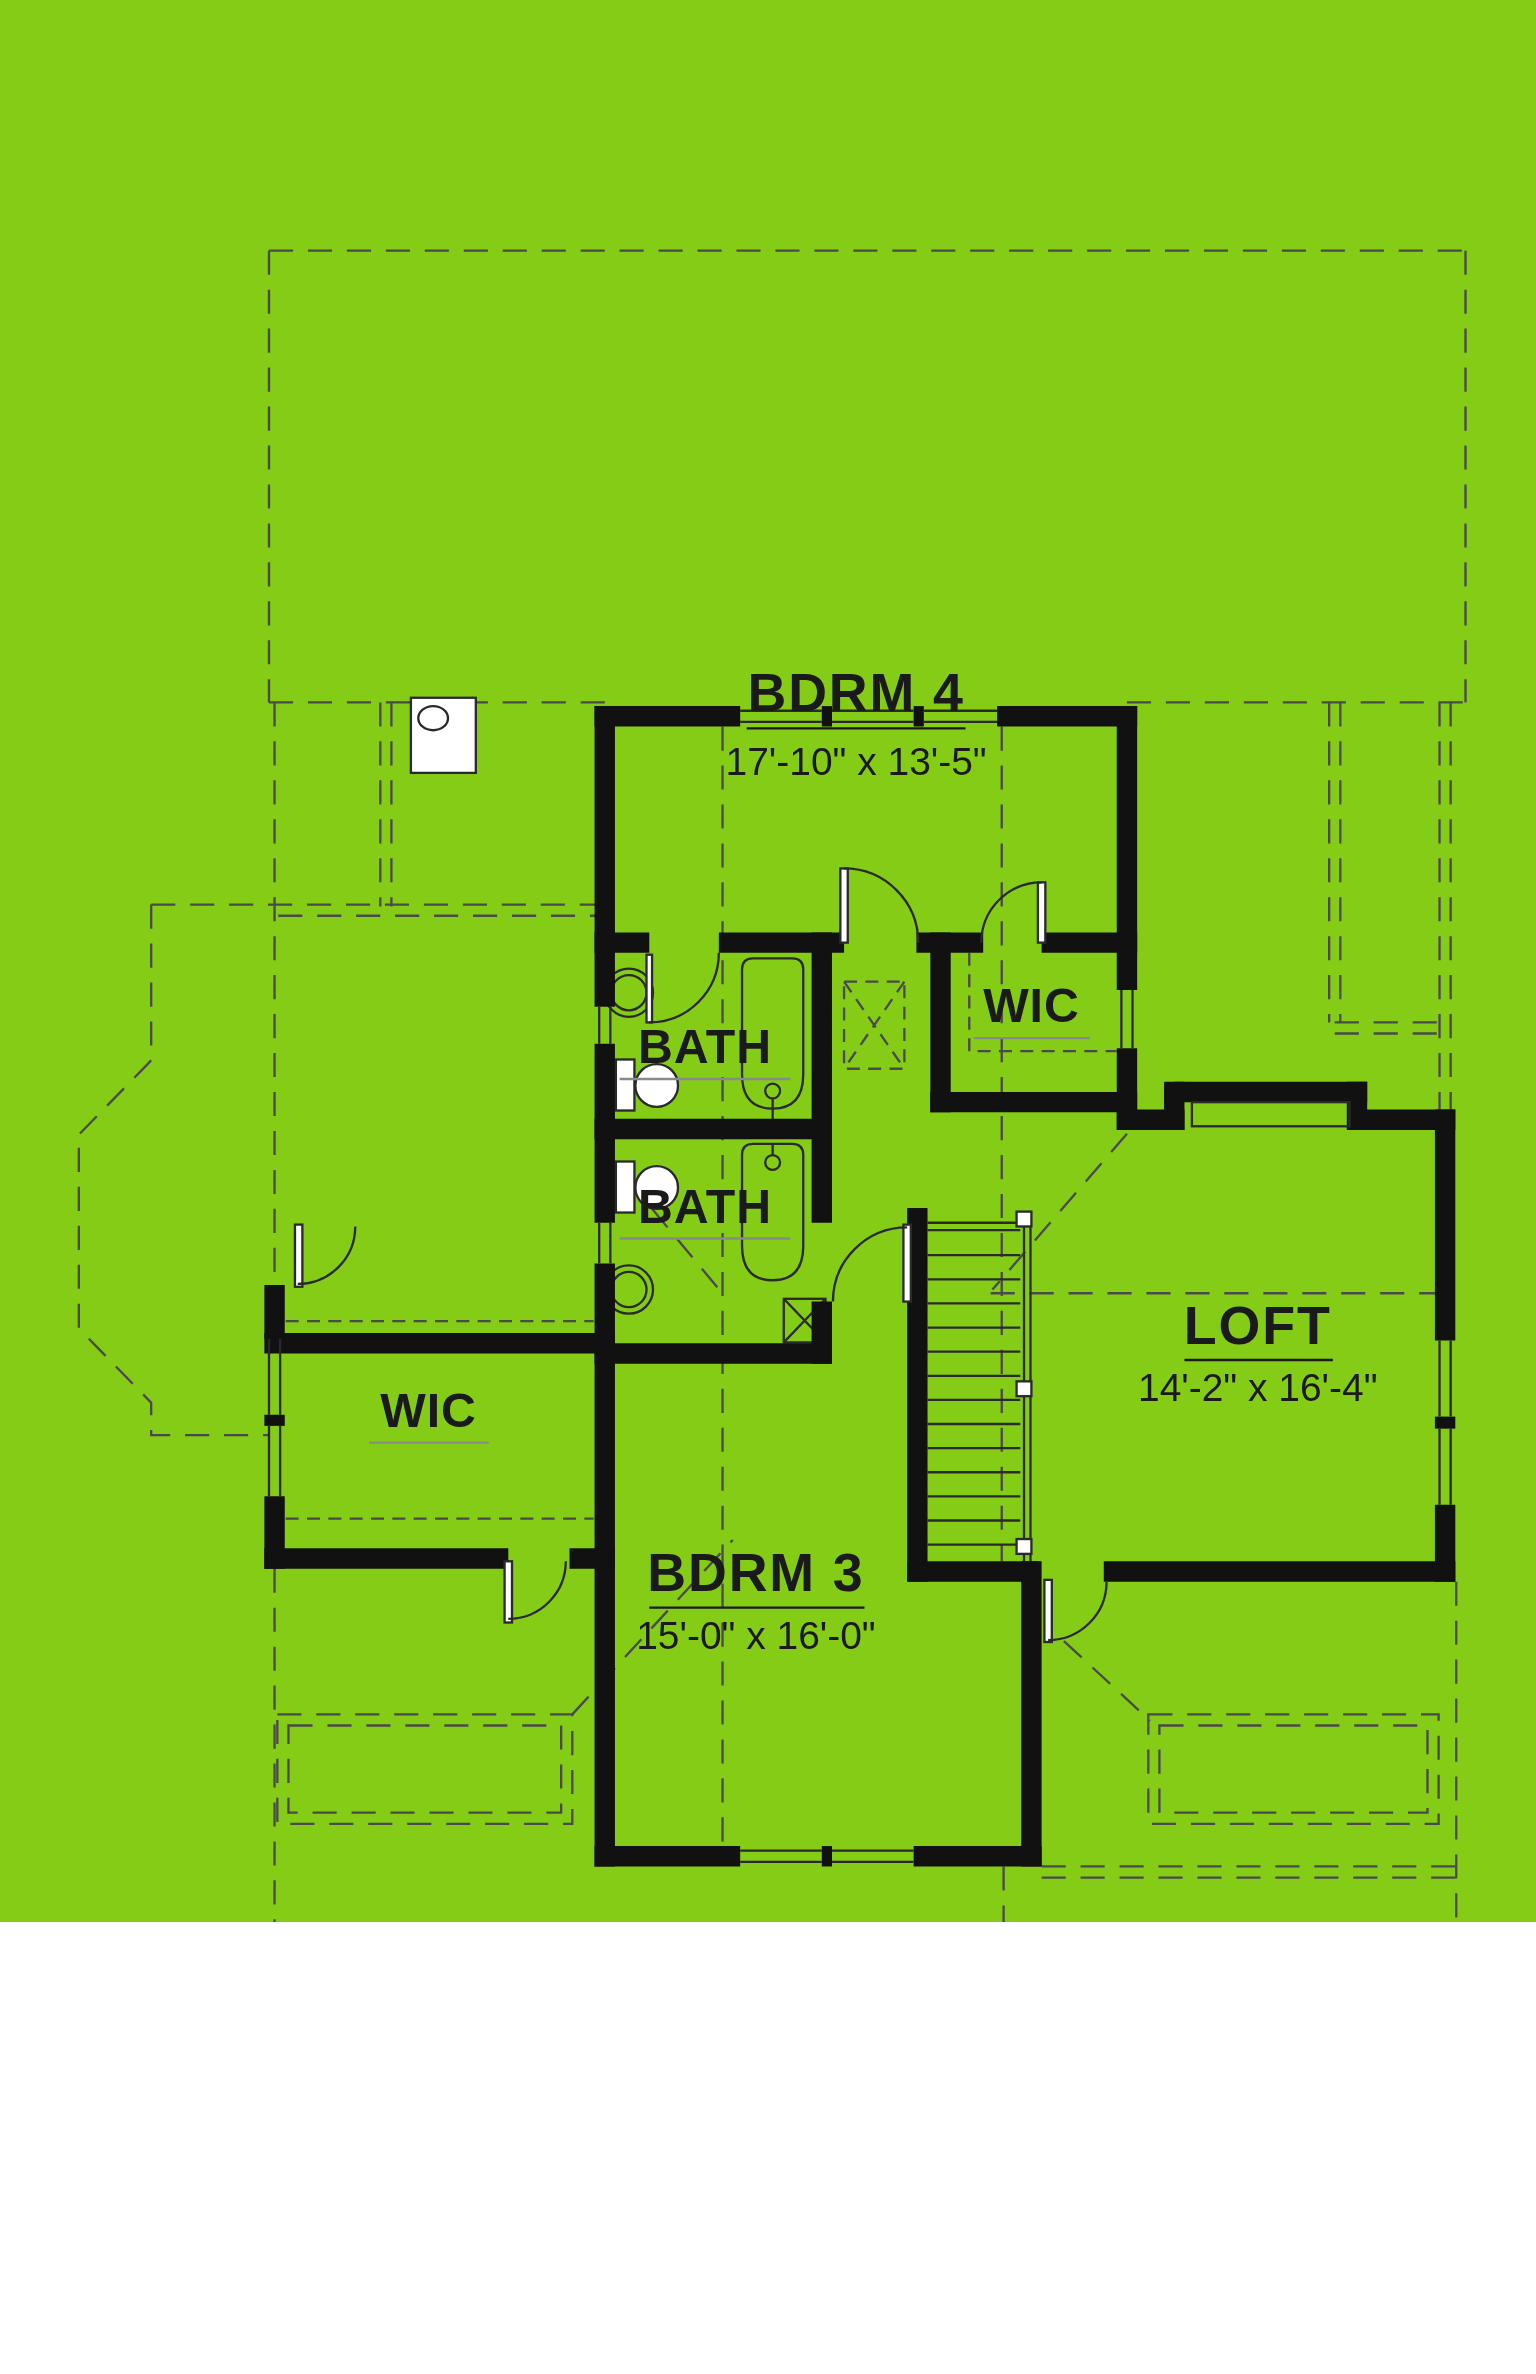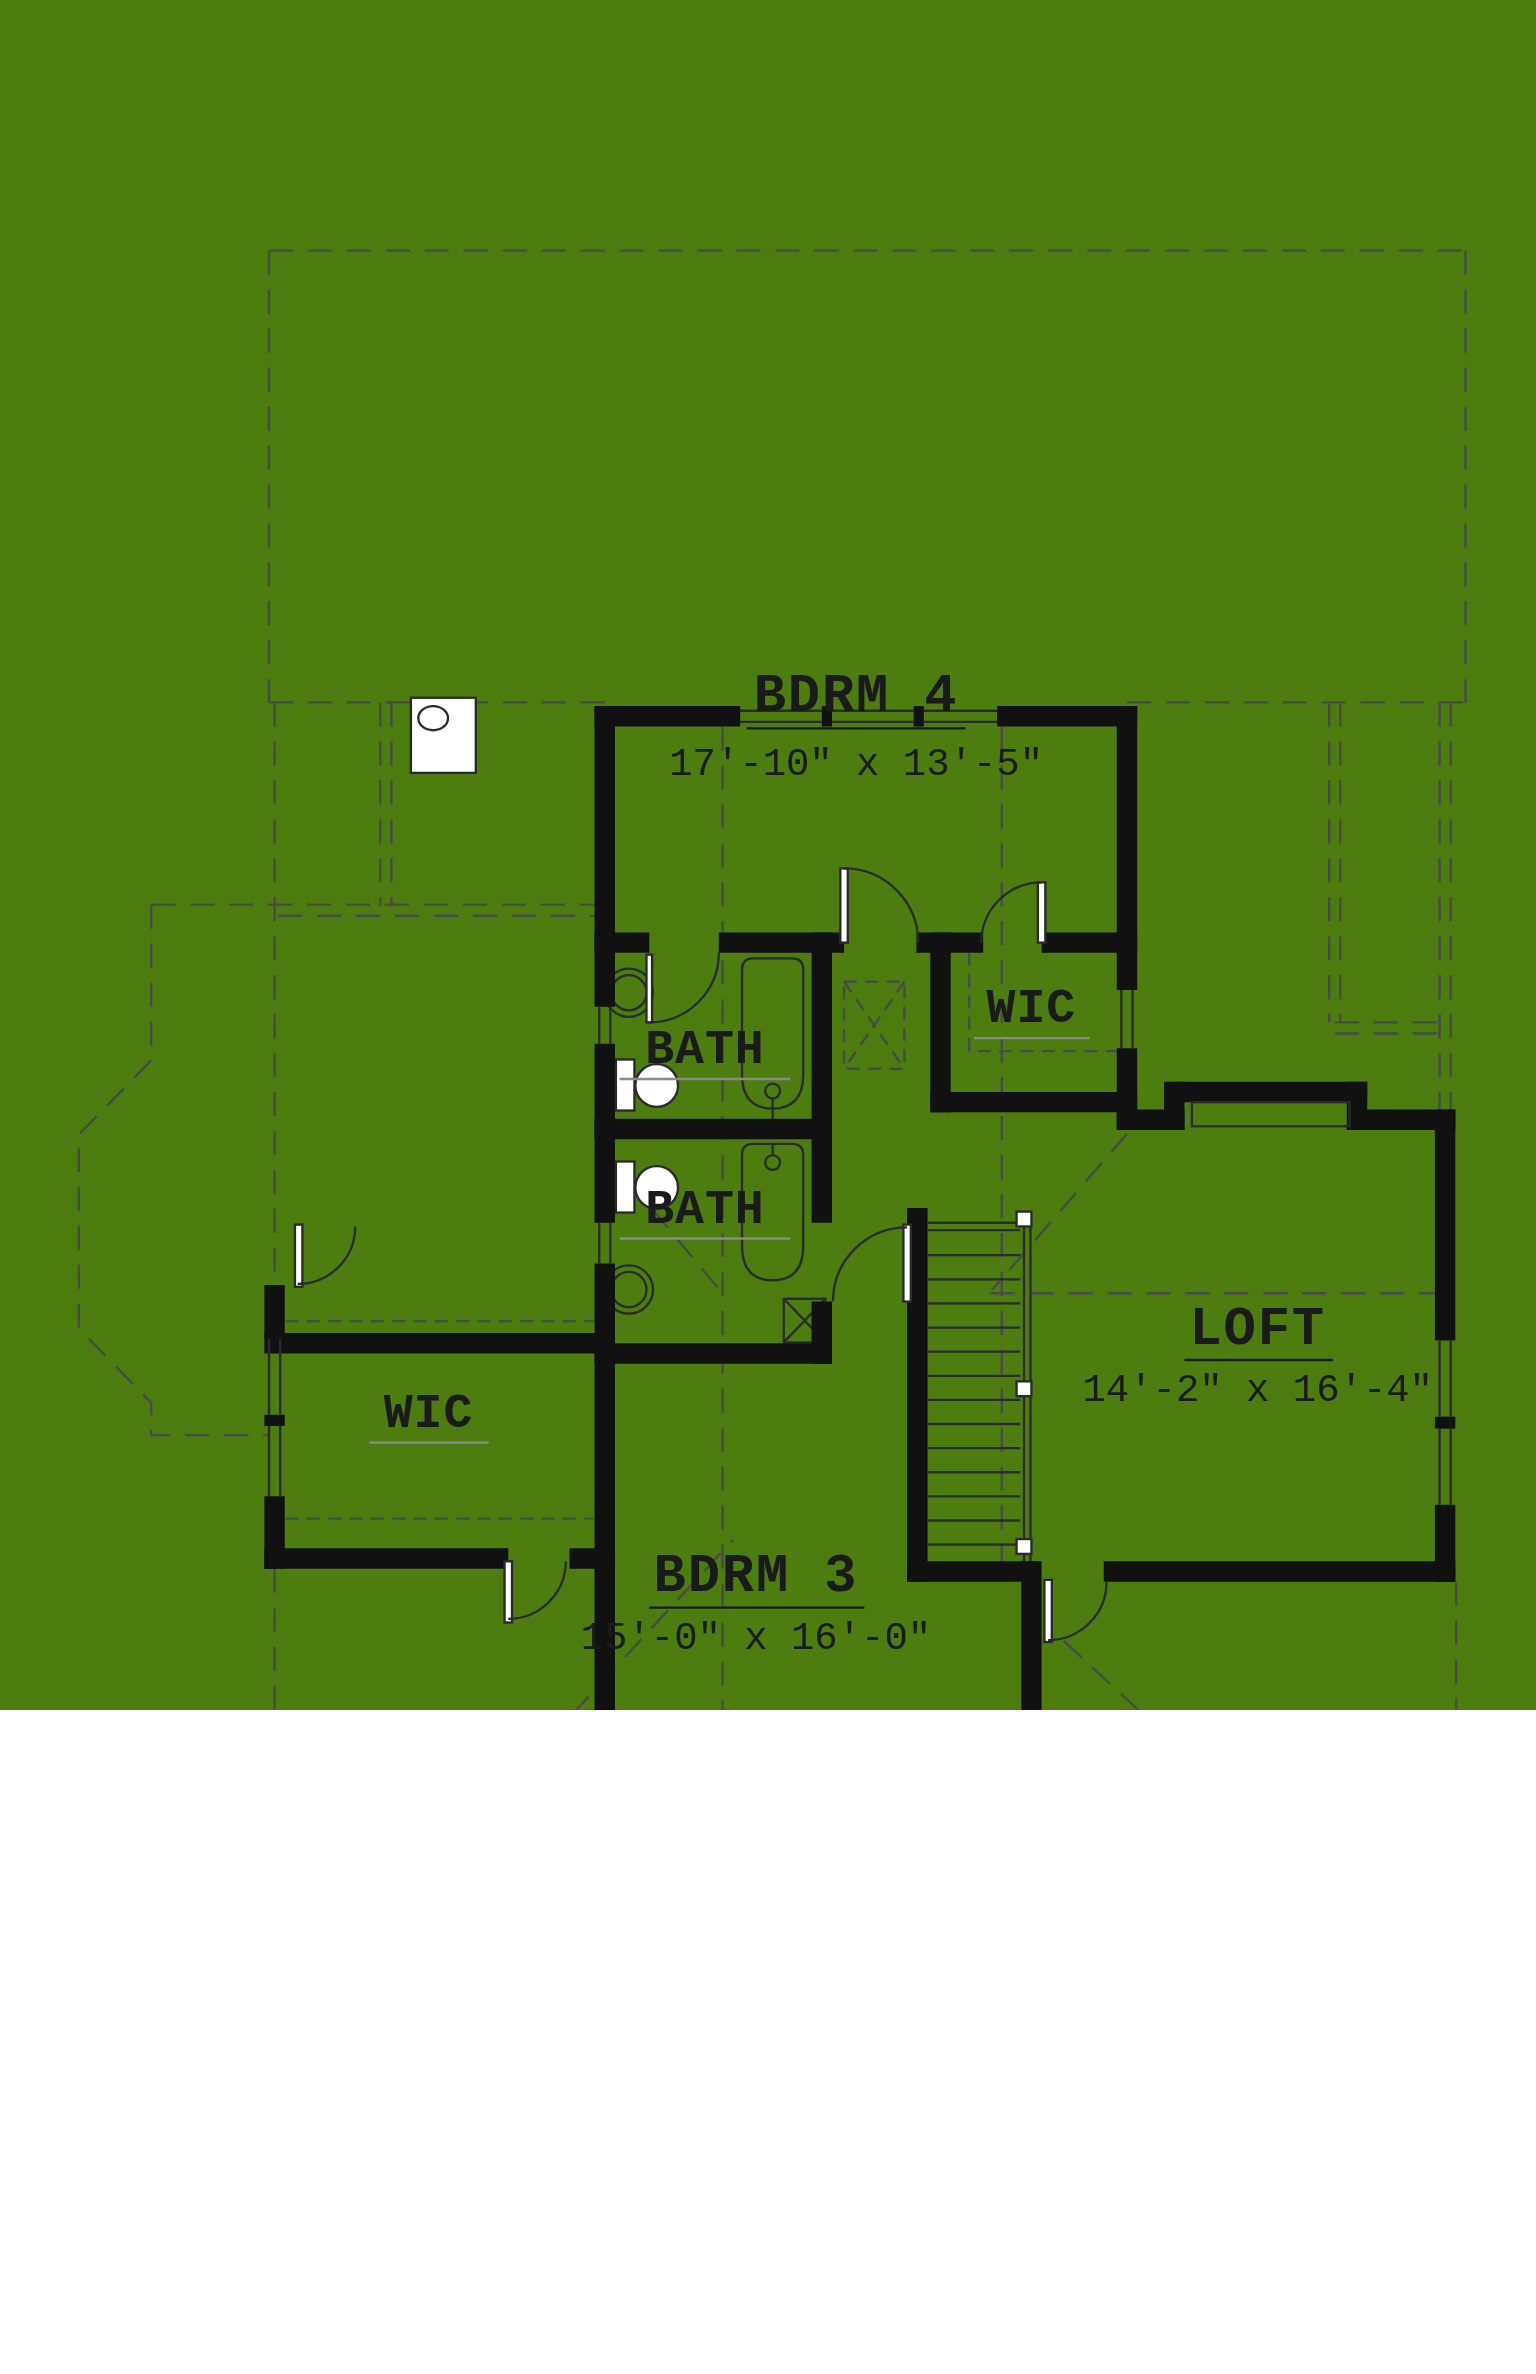--- a/index.html
+++ b/index.html
@@ -3,8 +3,8 @@
 <meta charset="utf-8">
 <style>
   html,body{margin:0;padding:0;background:#ffffff;}
-  .canvas{position:relative;width:1536px;height:1710px;background:#4d7c0f;overflow:hidden;
-          font-family:Liberation Mono, monospace;}
+  .canvas{position:relative;width:1536px;height:1922px;background:#84cc16;overflow:hidden;
+          font-family:Liberation Sans, sans-serif;}
   svg{position:absolute;inset:0;}
   .room-name{font-size:58px;font-weight:600;letter-spacing:2px;fill:#1a1a1a;}
   .room-name-sm{font-size:52px;font-weight:600;letter-spacing:1px;fill:#1a1a1a;}

